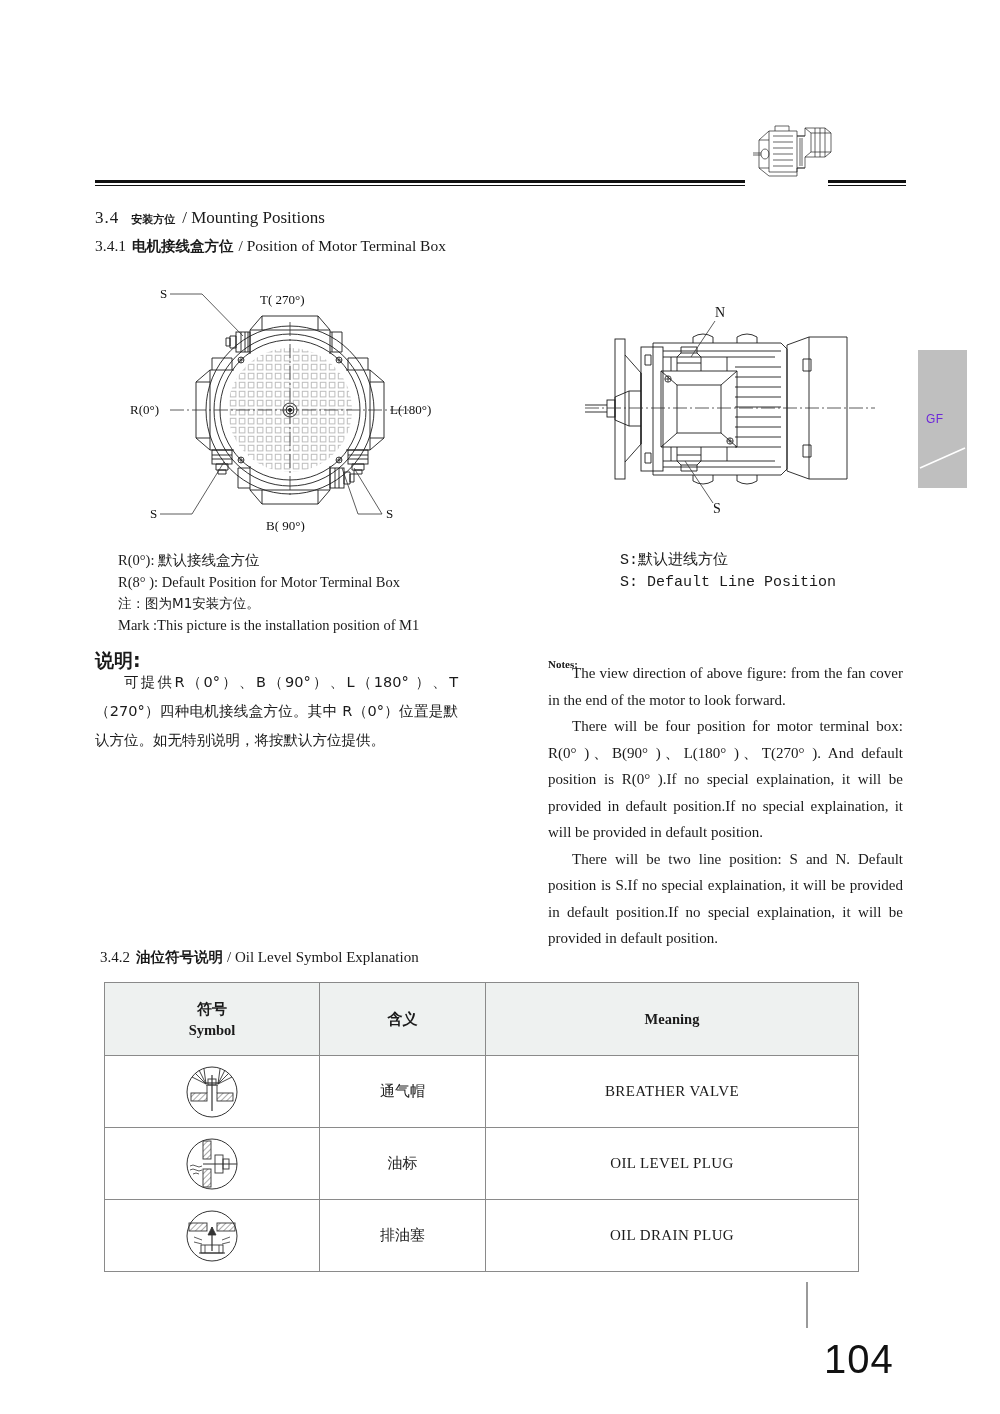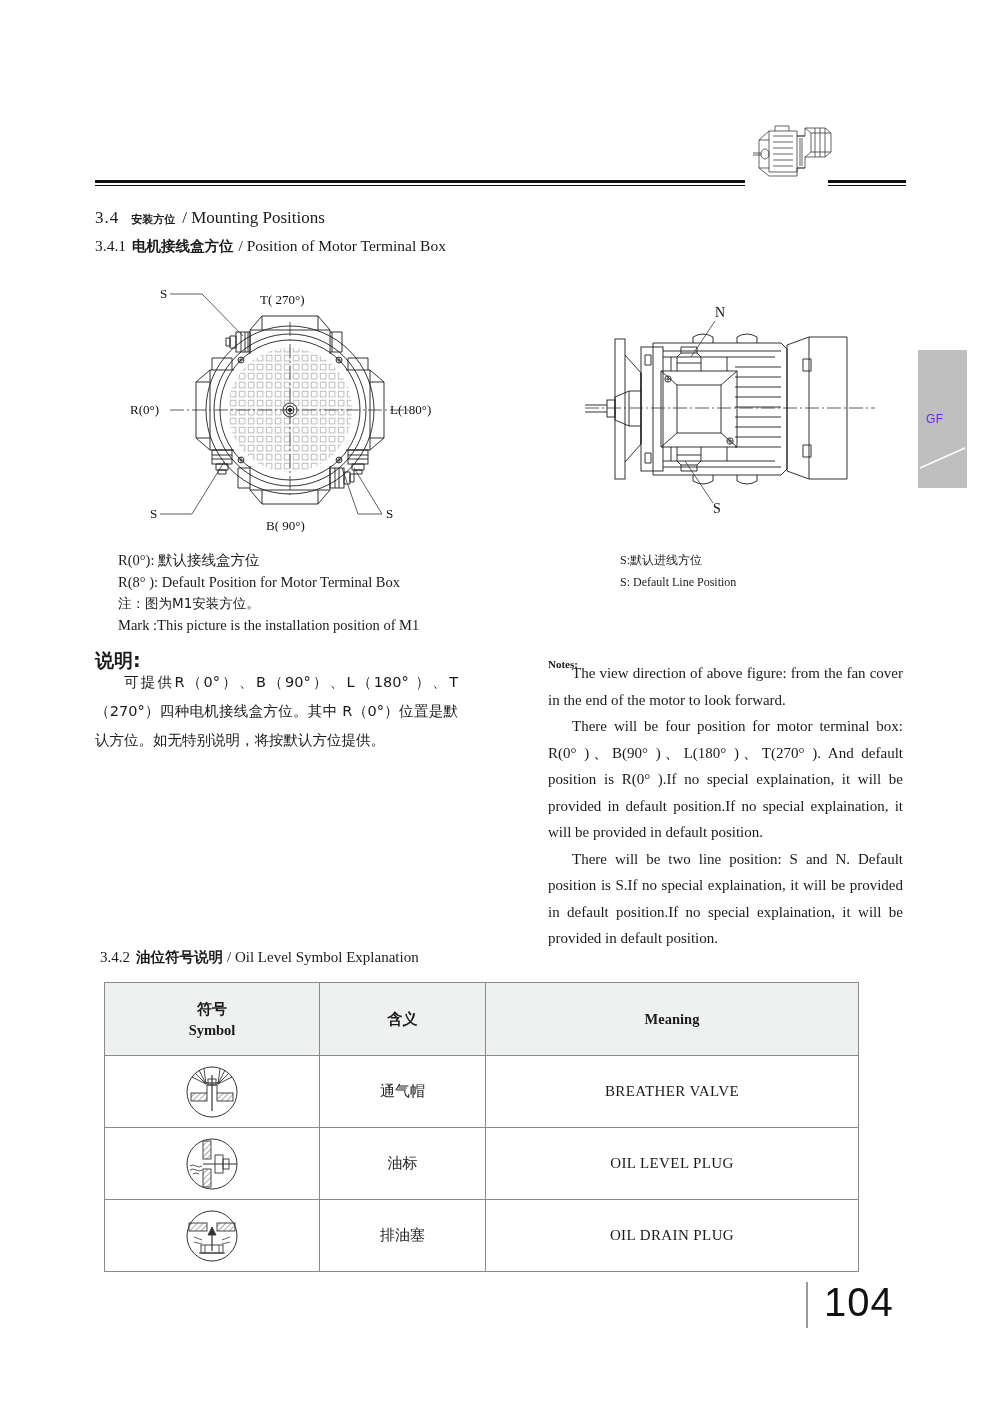--- a/index.html
+++ b/index.html
@@ -128,8 +128,9 @@
     position: absolute;
     left: 620px; top: 550px;
     width: 320px;
-    font-size: 12px;
+    font-size: 15px;
     line-height: 21.5px;
+    font-family: Liberation Mono, monospace;
   }
 
   

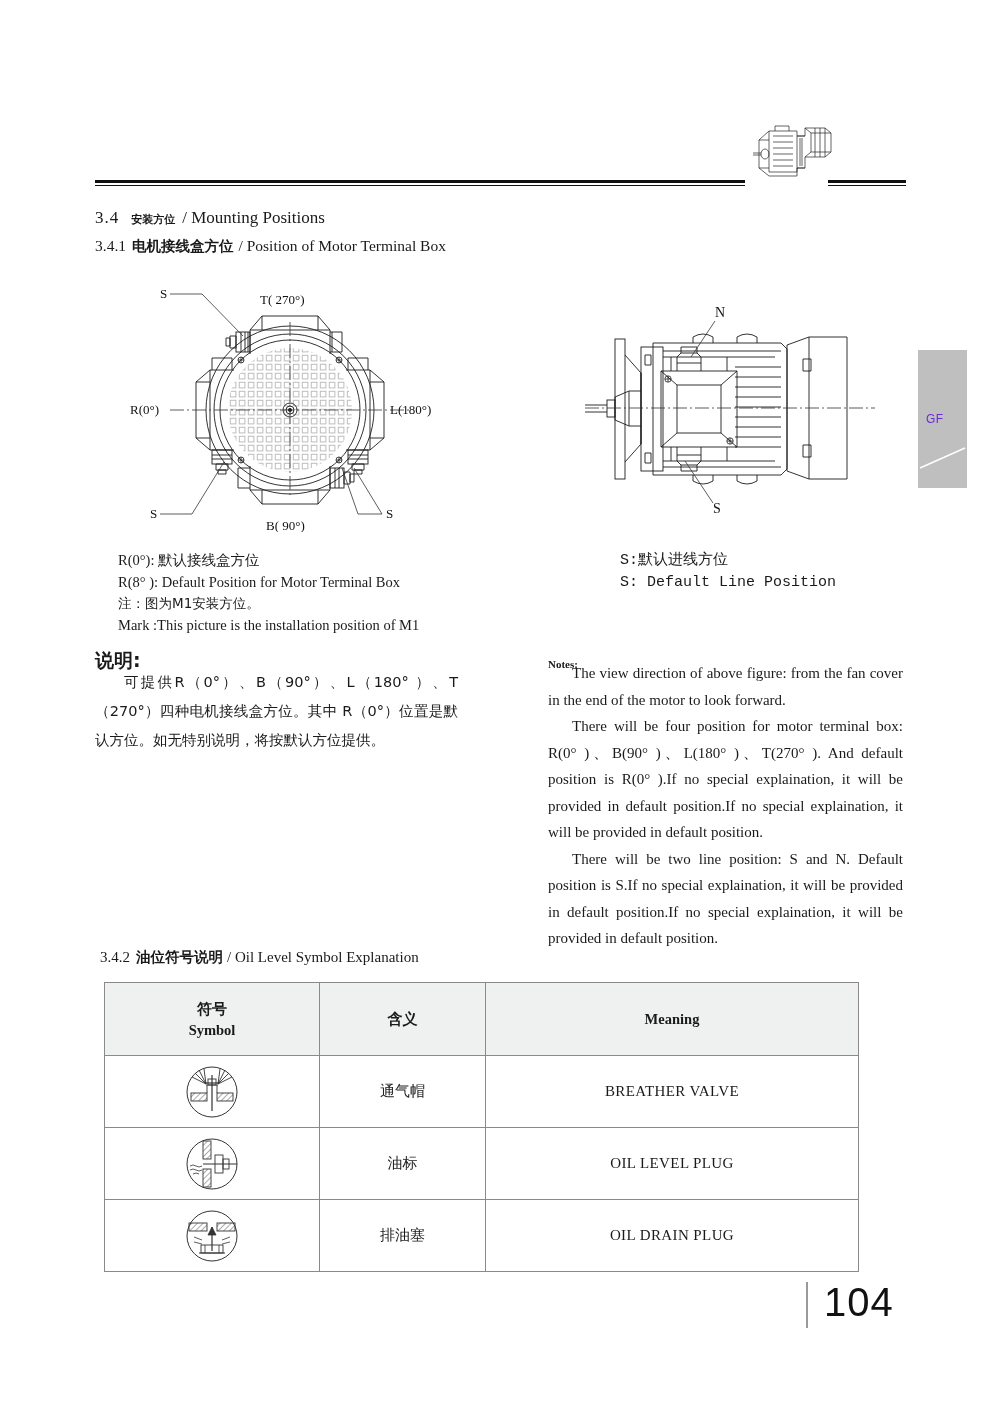--- a/index.html
+++ b/index.html
@@ -220,7 +220,7 @@
   }
   .page-num {
     position: absolute;
-    left: 824px; top: 1280px;
+    left: 824px; top: 1337px;
     font-family: "Liberation Sans", sans-serif;
     font-size: 40px;
     color: #111;

